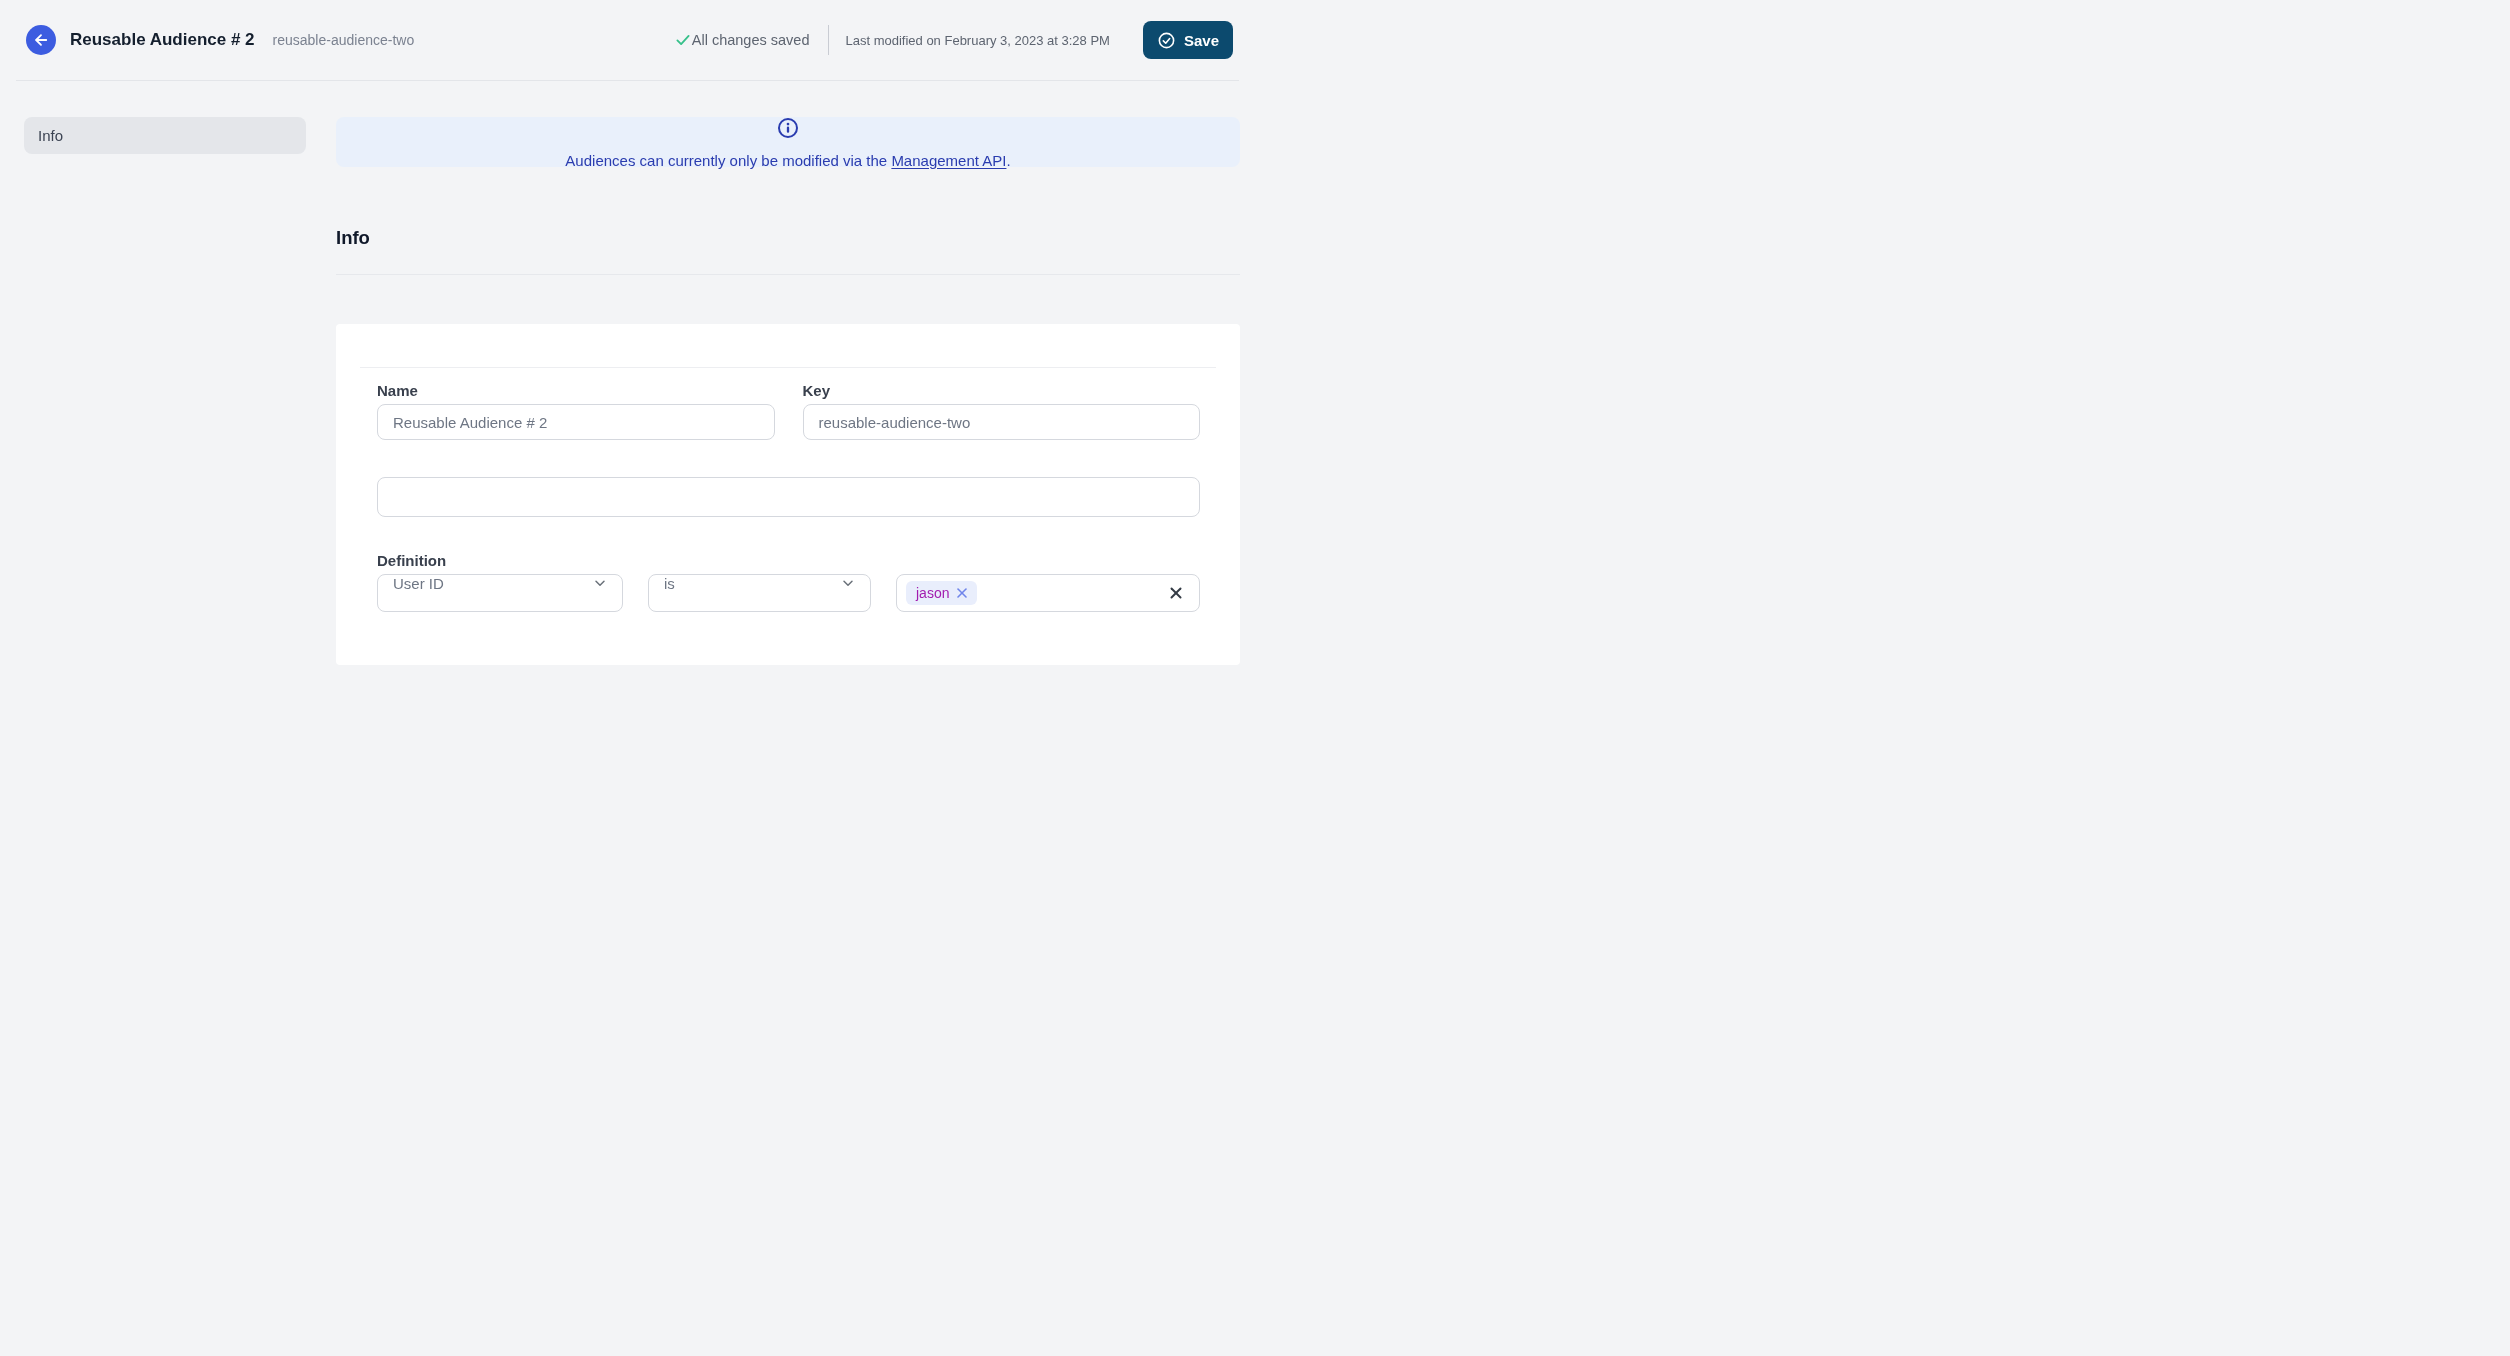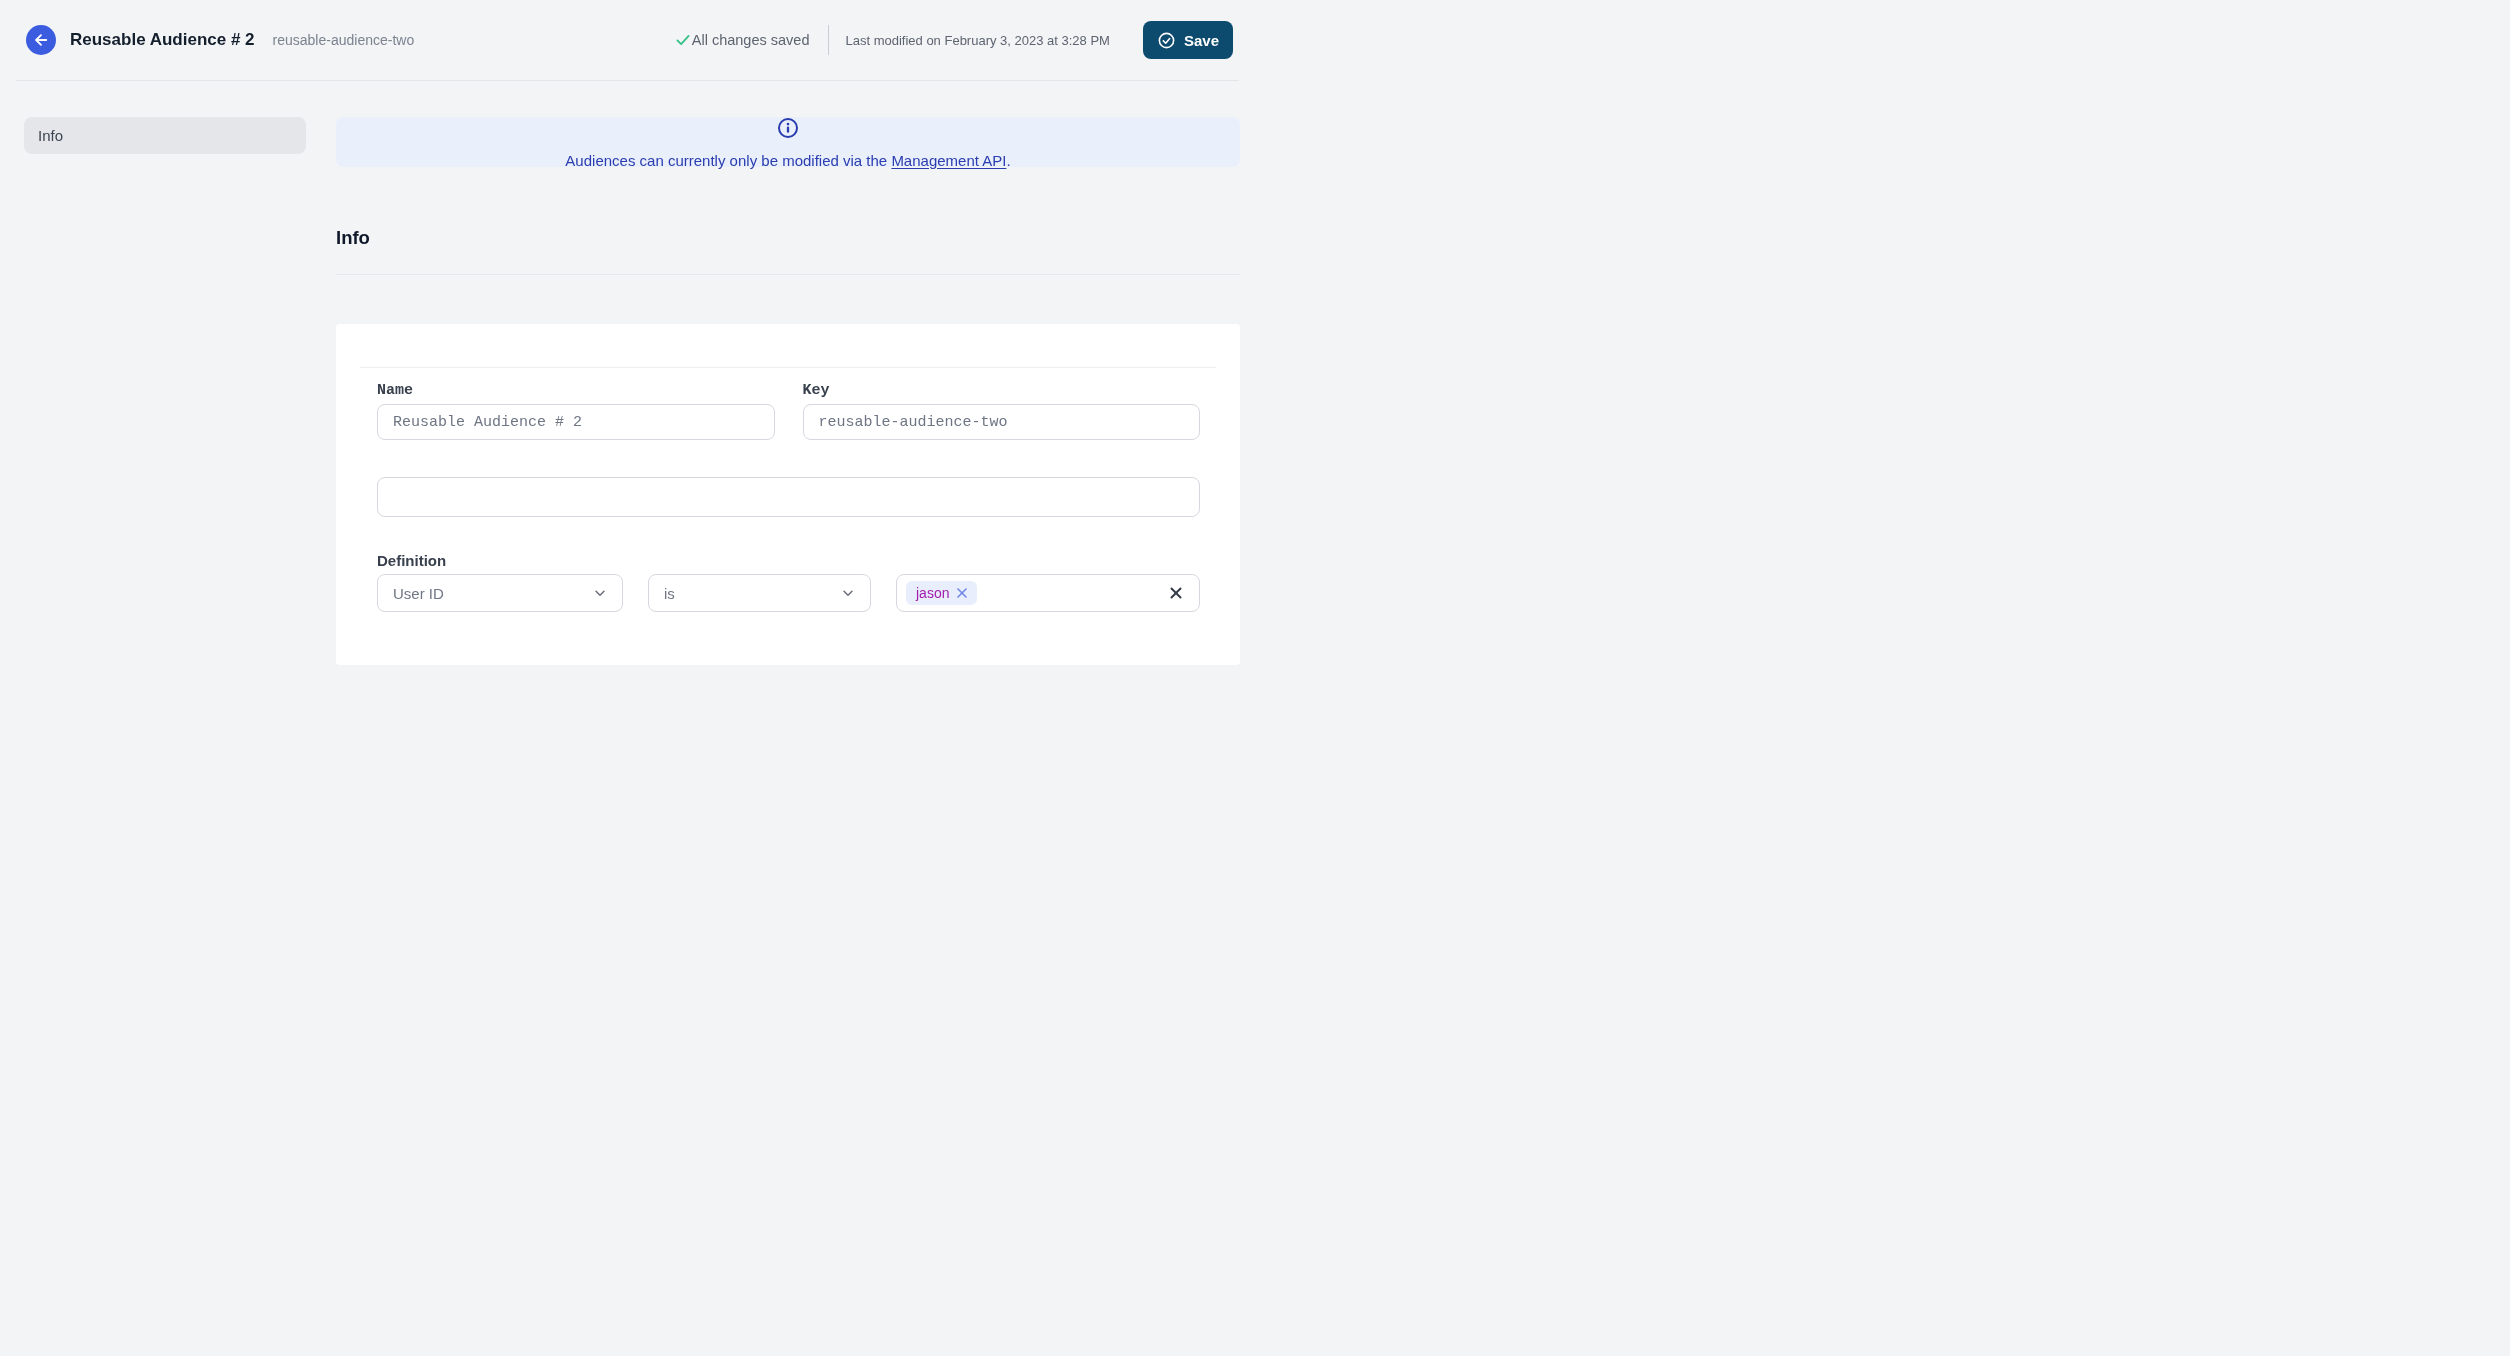--- a/index.html
+++ b/index.html
@@ -51,7 +51,7 @@
   .card-topline { height:1px; background:#edeef1; margin:0 24px; }
   .form { padding:14px 40px 0 41px; }
   .field-label { display:block; font-size:15px; font-weight:600; color:#39404d; line-height:18px; margin-bottom:4px; }
-  .row2 { display:grid; grid-template-columns:1fr 1fr; gap:28px; margin-bottom:37px;font-family:Liberation Mono, monospace; }
+  .row2 { display:grid; grid-template-columns:1fr 1fr; gap:28px; margin-bottom:37px; }
   .text-input {
     width:100%; height:36px; box-sizing:border-box; border:1px solid #d5d8de; border-radius:8px;
     padding:0 15px; font-size:15px; color:#6e7684; background:#fff; font-family:inherit; outline:none;

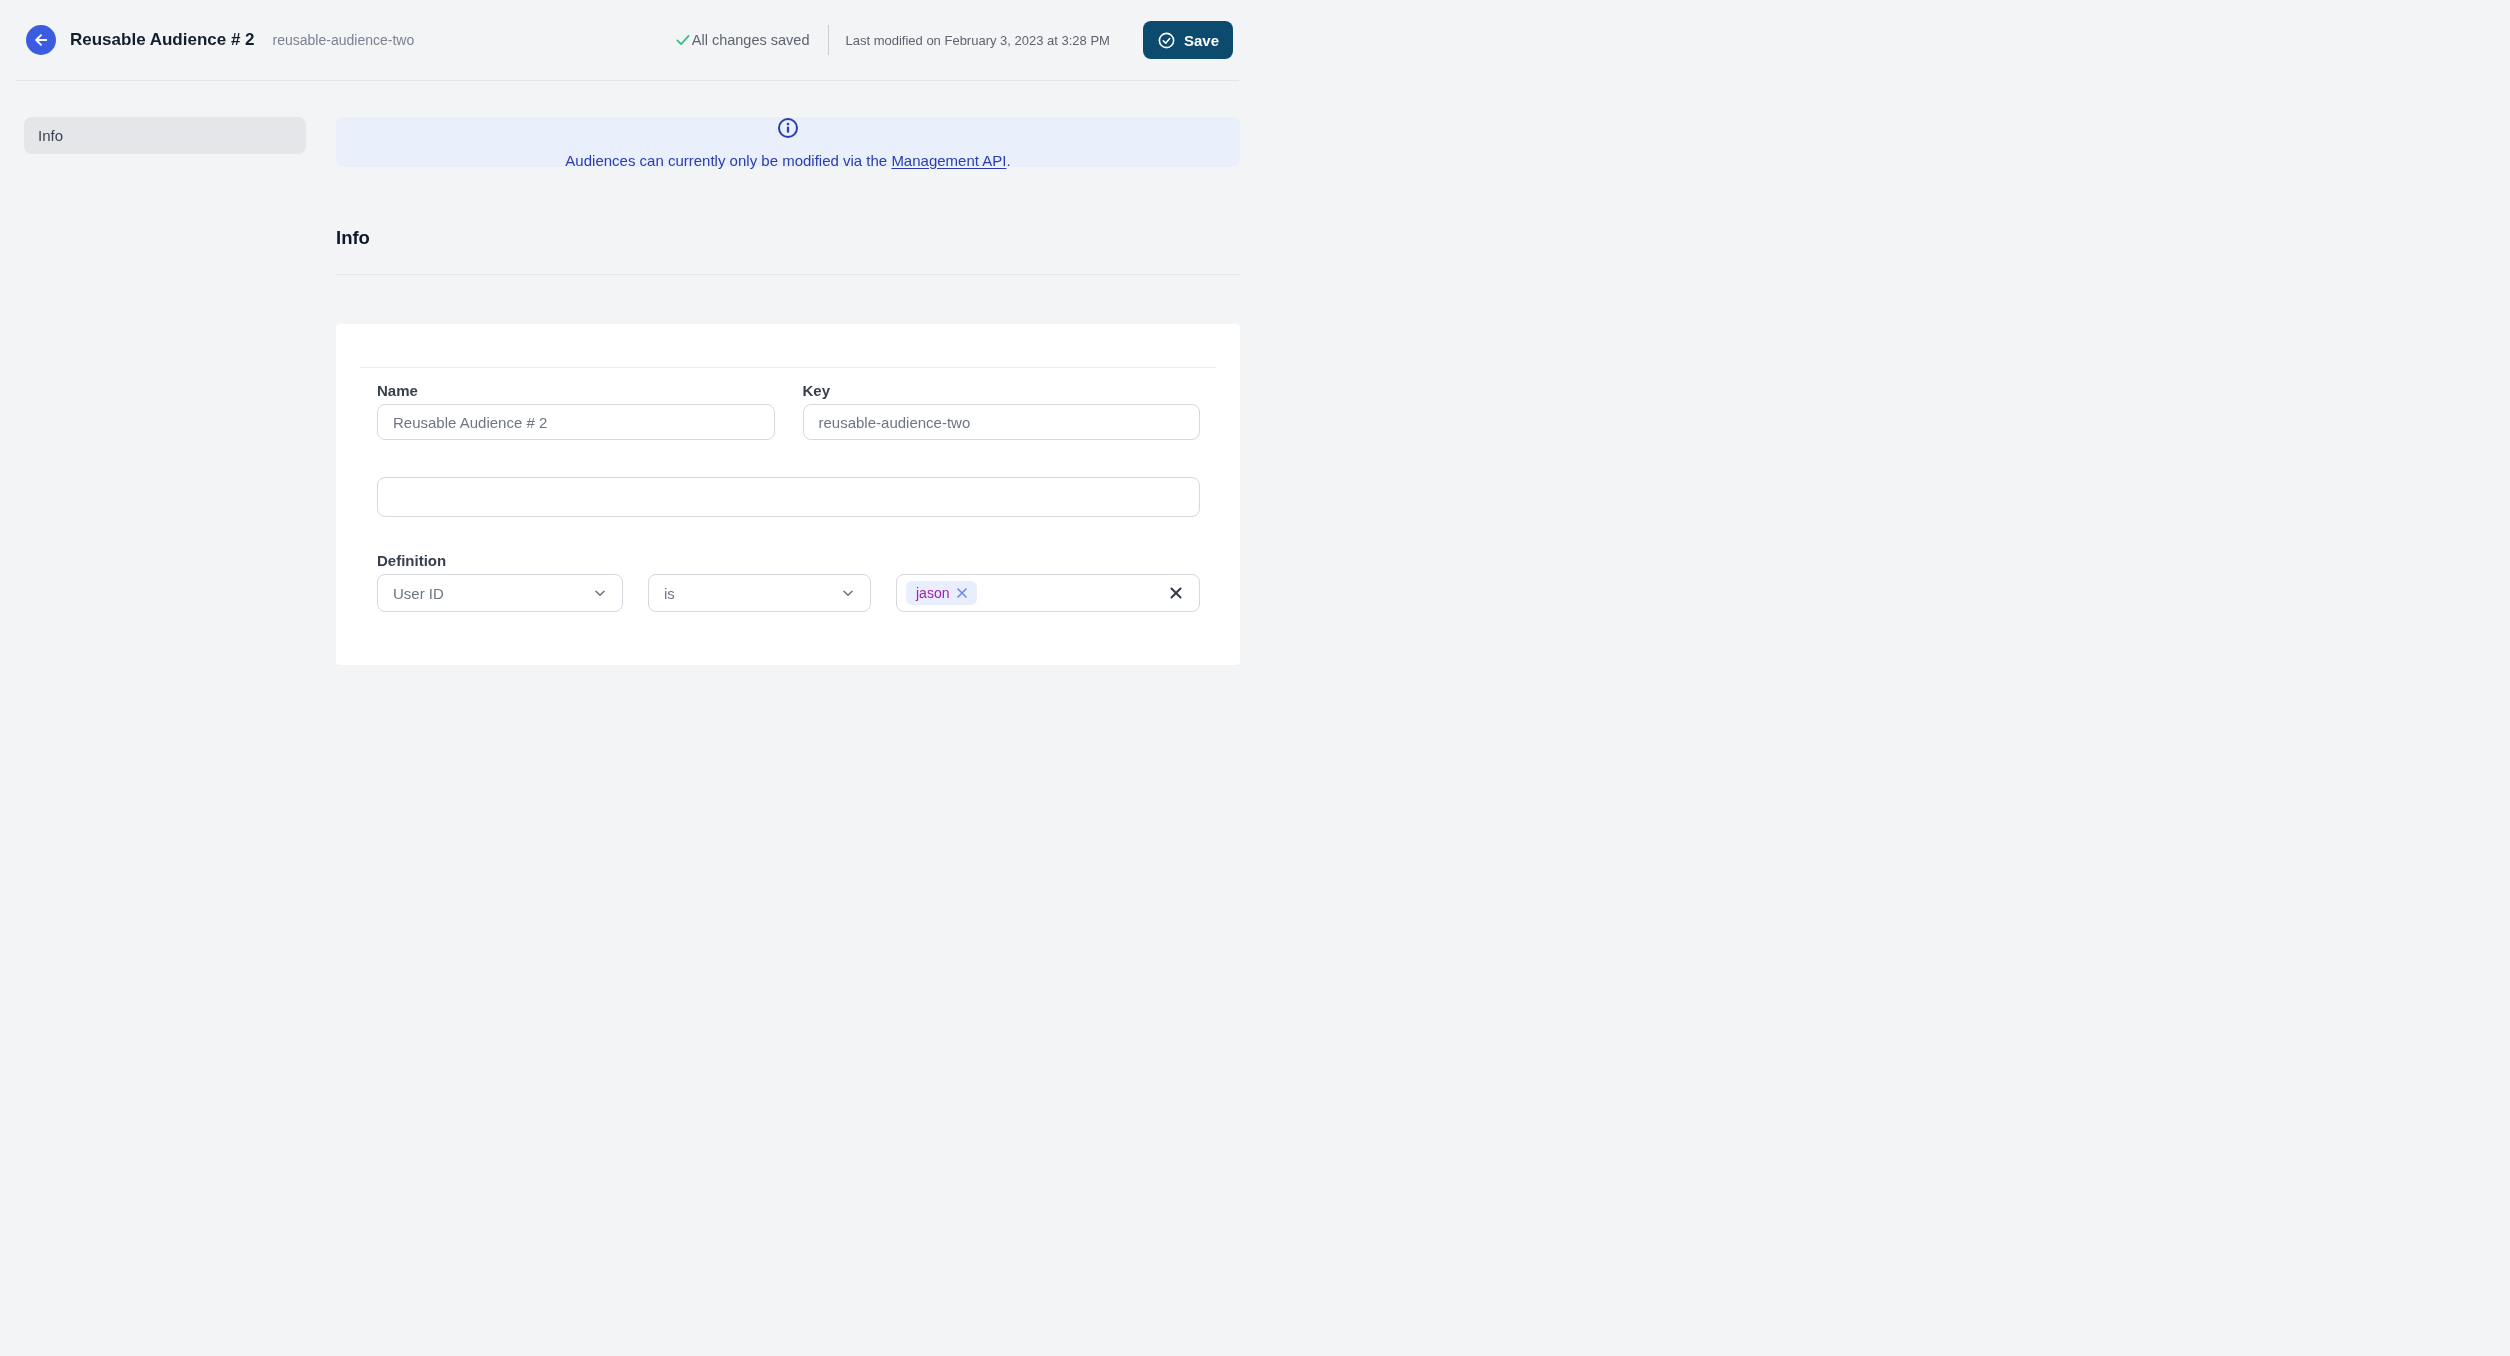--- a/index.html
+++ b/index.html
@@ -61,7 +61,7 @@
   .def-row { display:grid; grid-template-columns:246px 223px 1fr; gap:25px; }
   .select {
     height:38px; border:1px solid #d5d8de; border-radius:8px; background:#fff; box-sizing:border-box;
-    display:flex; align-items:center; justify-content:space-between; padding:0 14px 0 15px;
+    display:flex; justify-content:space-between; padding:0 14px 0 15px;
     font-size:15px; color:#6e7684; cursor:pointer;
   }
   .tag-box {

